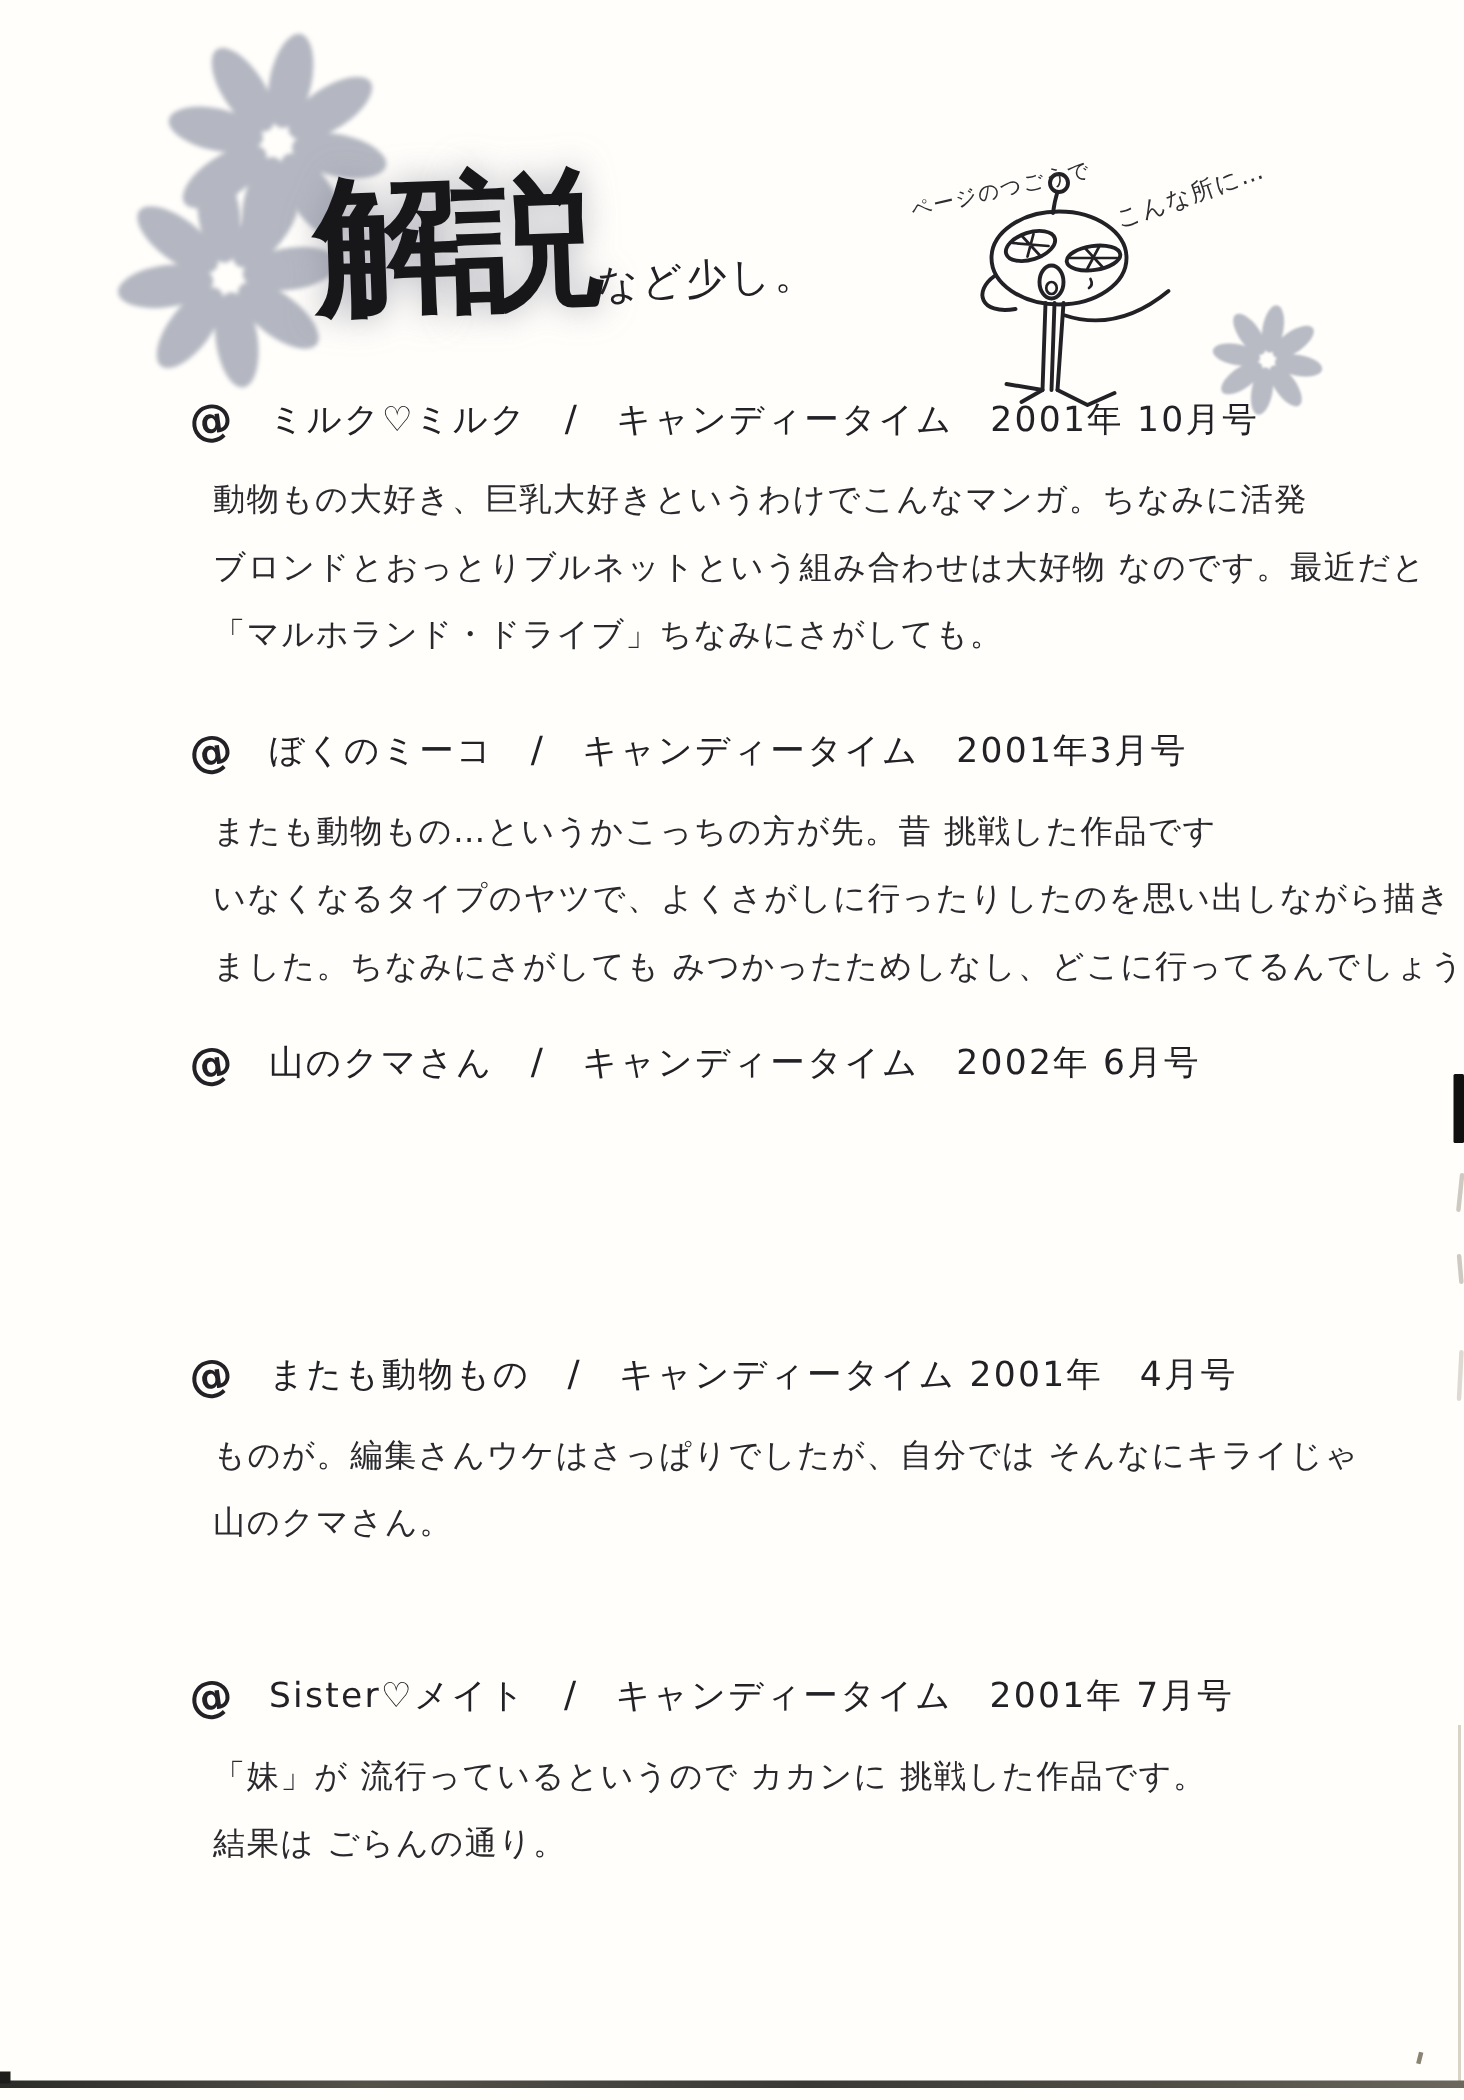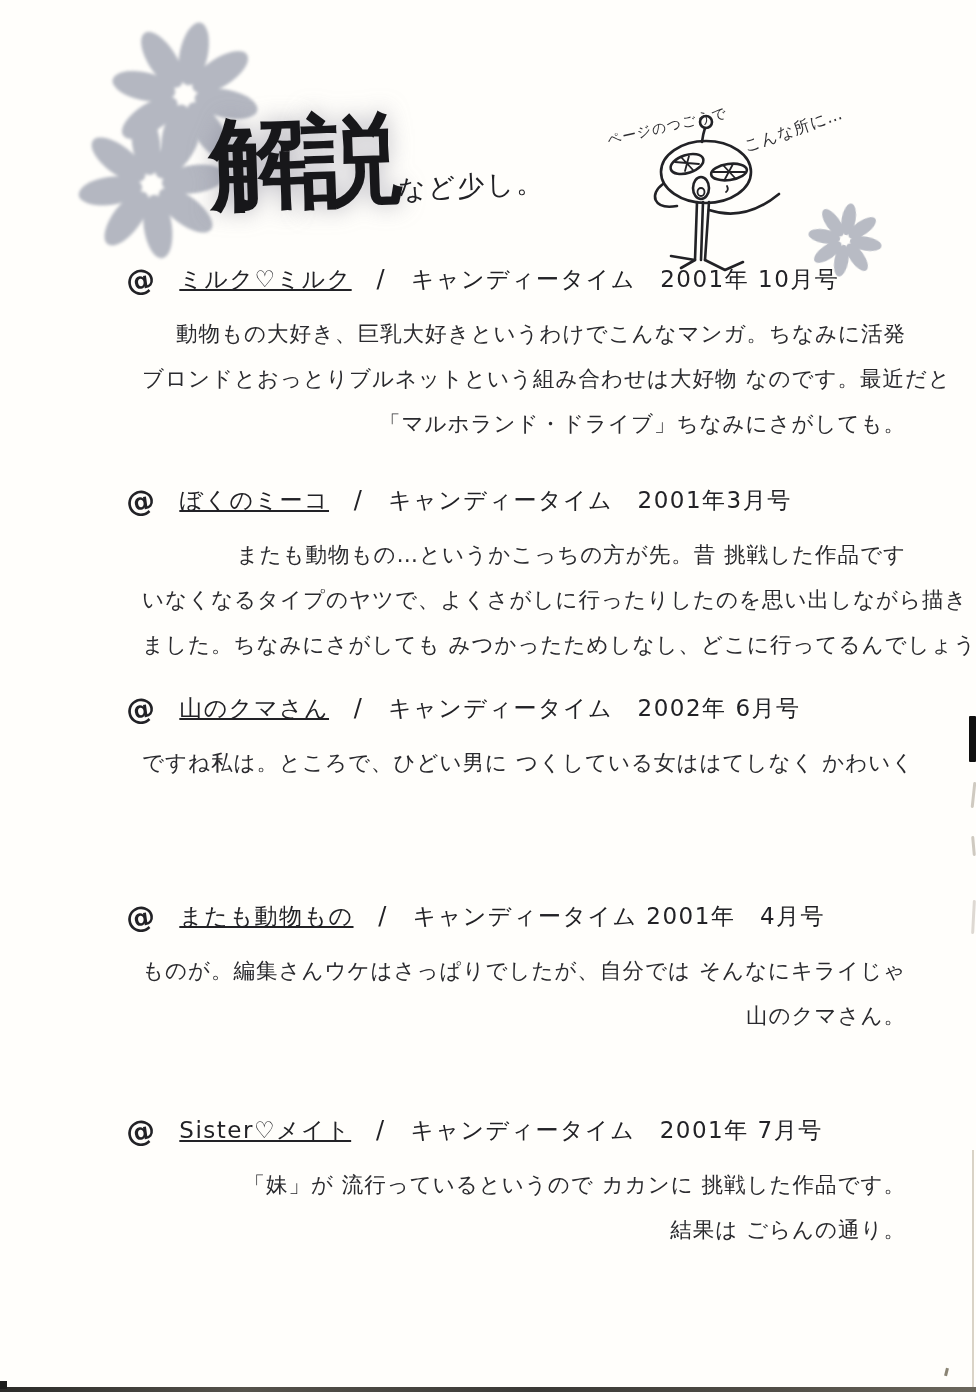--- a/index.html
+++ b/index.html
@@ -35,7 +35,7 @@
   .section{position:absolute;left:126px;width:780px;}
   .sec-header{white-space:nowrap;font-size:23px;letter-spacing:1.5px;color:#222226;}
   .marker{display:inline-block;font-size:29px;font-weight:700;transform:rotate(-8deg);margin-right:14px;vertical-align:-3px;}
-  .sec-title{font-weight:500;text-decoration:underline;}
+  .sec-title{font-weight:500;}
   .sep{margin:0 16px;font-size:24px;}
   .sec-body{margin-top:14px;padding-left:16px;font-size:21.5px;line-height:45px;letter-spacing:1px;color:#2a2a2e;white-space:nowrap;text-align:right;}
   .s1{top:263px;} .s2{top:484px;} .s3{top:692px;} .s4{top:900px;} .s5{top:1114px;}

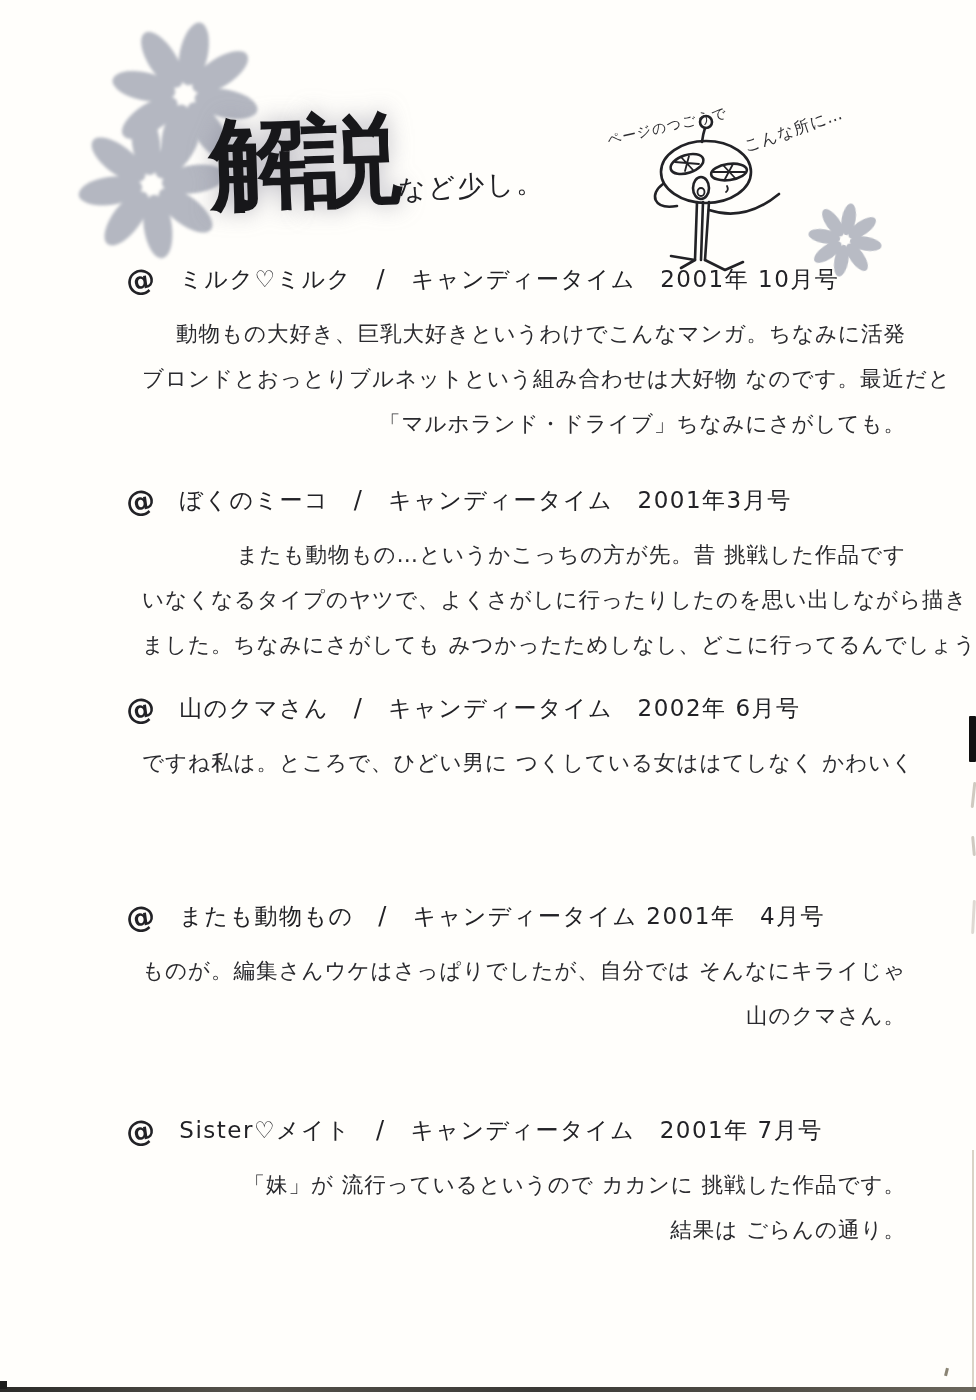--- a/index.html
+++ b/index.html
@@ -37,7 +37,7 @@
   .marker{display:inline-block;font-size:29px;font-weight:700;transform:rotate(-8deg);margin-right:14px;vertical-align:-3px;}
   .sec-title{font-weight:500;}
   .sep{margin:0 16px;font-size:24px;}
-  .sec-body{margin-top:14px;padding-left:16px;font-size:21.5px;line-height:45px;letter-spacing:1px;color:#2a2a2e;white-space:nowrap;text-align:right;}
+  .sec-body{margin-top:14px;padding-left:16px;font-size:21.5px;line-height:45px;letter-spacing:1px;color:#2a2a2e;white-space:nowrap;}
   .s1{top:263px;} .s2{top:484px;} .s3{top:692px;} .s4{top:900px;} .s5{top:1114px;}
   
   .edge-bar{position:absolute;right:0;top:716px;width:7px;height:46px;background:#101010;border-radius:1px;}

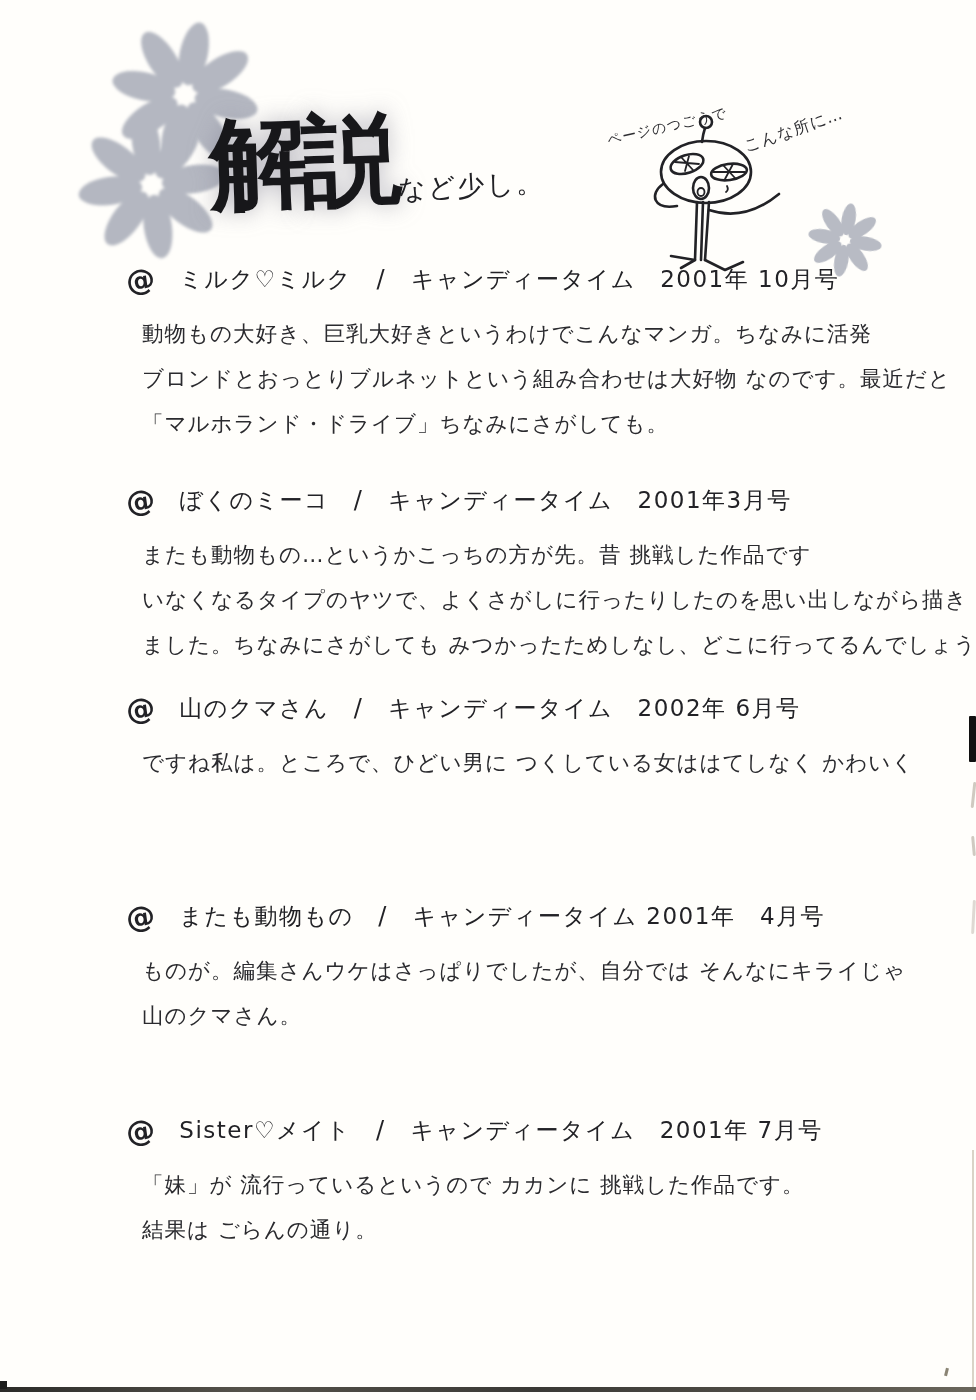--- a/index.html
+++ b/index.html
@@ -172,7 +172,6 @@
       <span class="sec-source">キャンディータイム　2002年 6月号</span>
     </div>
     <div class="sec-body">
-      <div>ですね私は。ところで、ひどい男に つくしている女ははてしなく かわいく</div>
     </div>
   </div>
 

